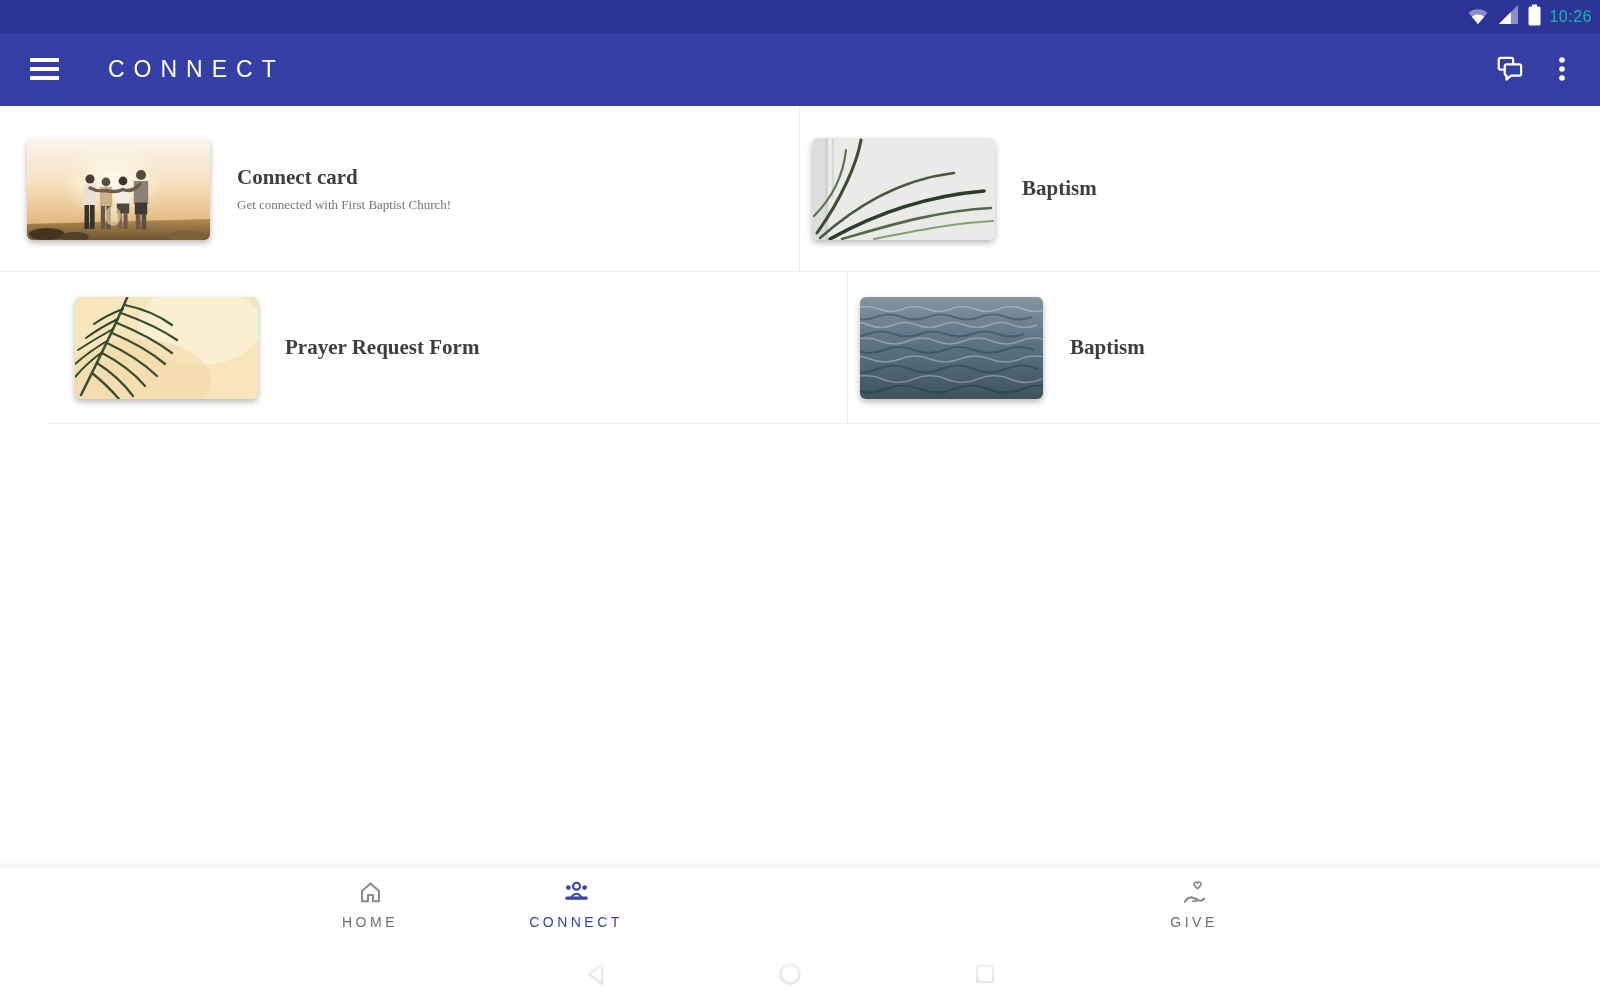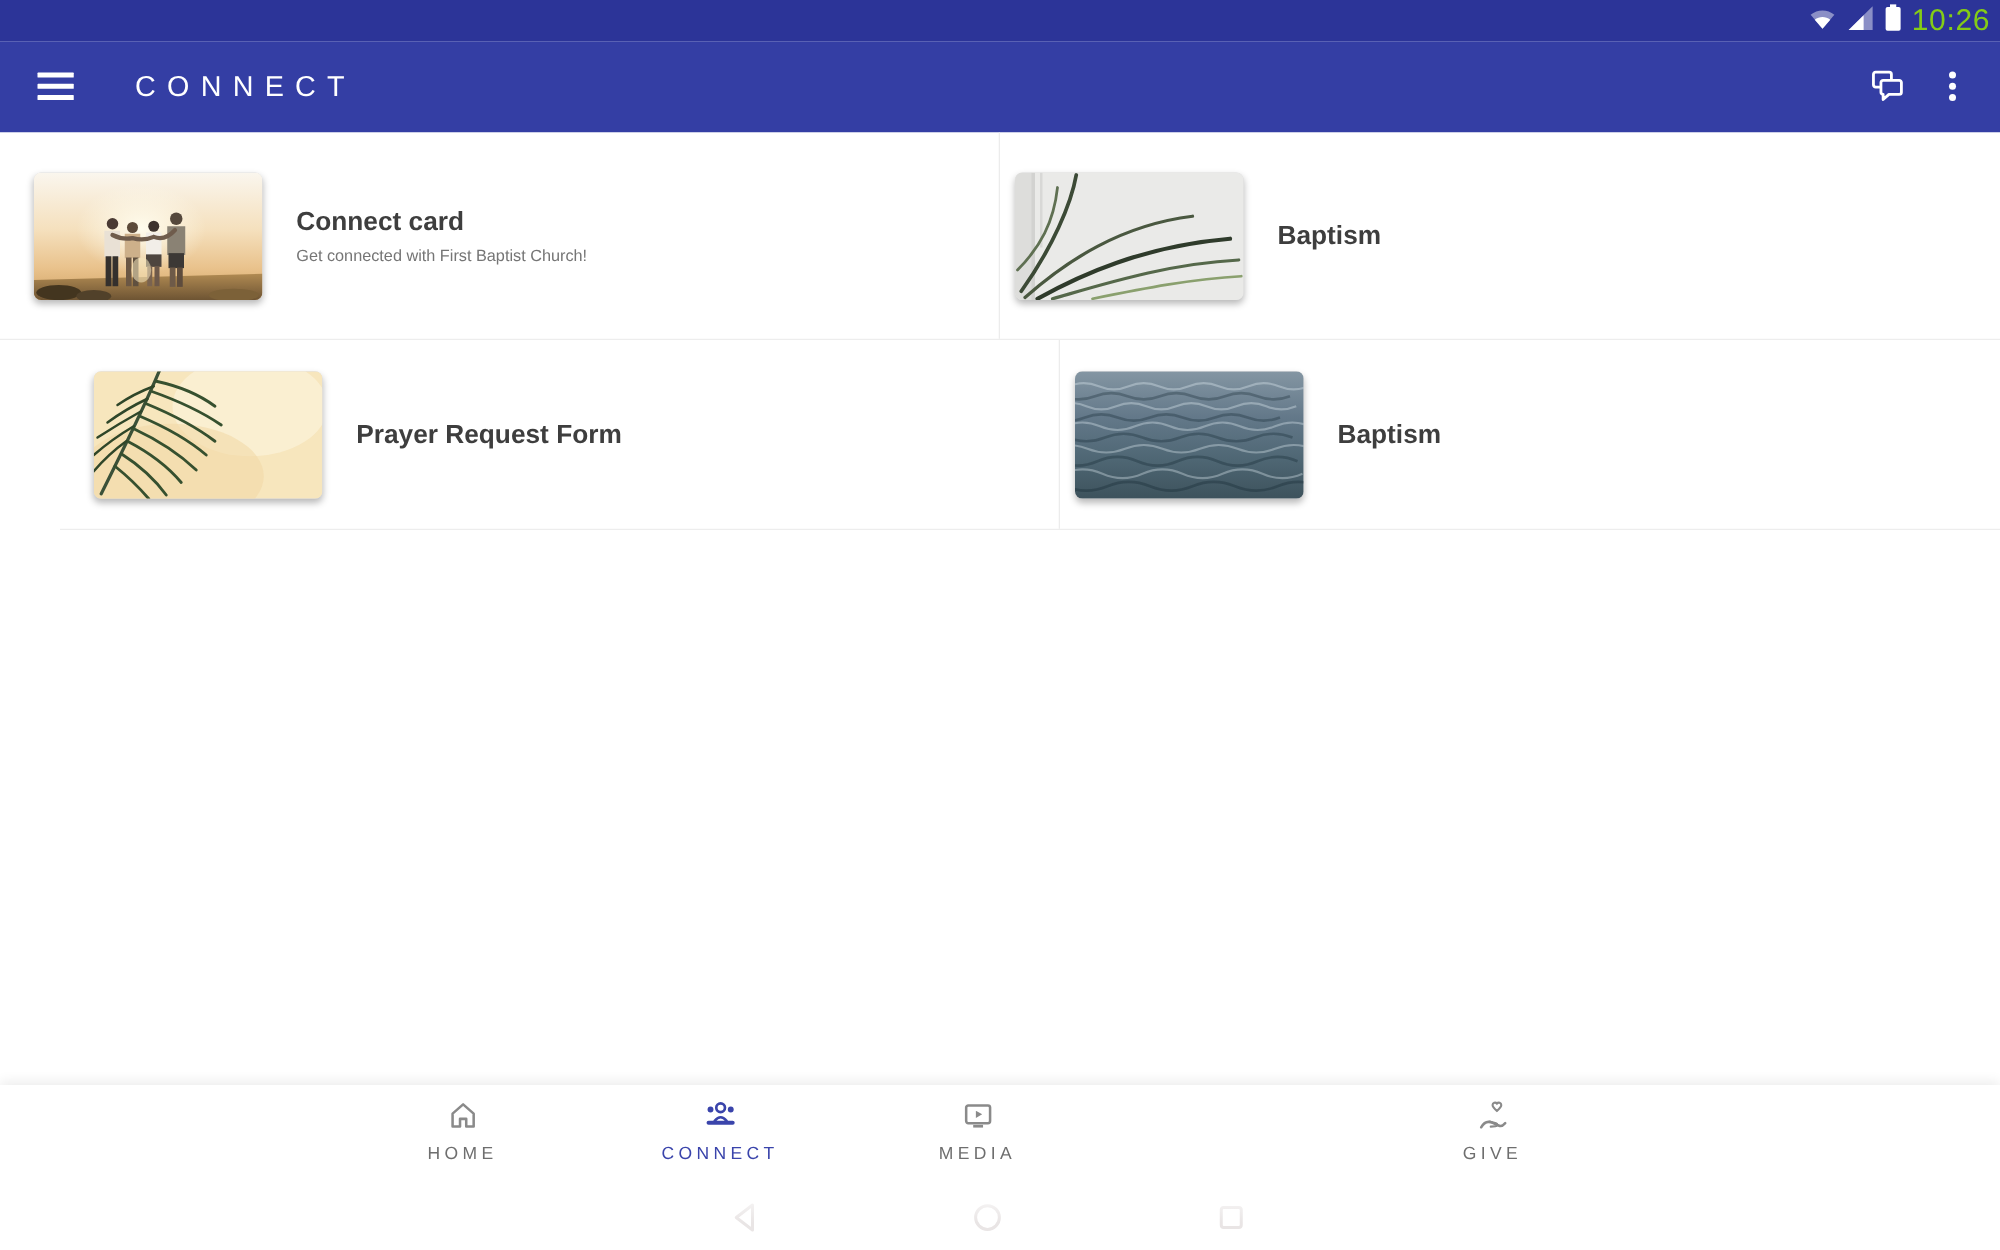--- a/index.html
+++ b/index.html
@@ -15,7 +15,7 @@
     background:#2C3498; display:flex; align-items:center; justify-content:flex-end;
     gap:7px; padding-right:8px; color:#fff;
   }
-  .status-time { font-size:24px; color:#84cc16; letter-spacing:0.5px; }
+  .status-time { font-size:16px; color:#14b8a6; letter-spacing:0.5px; }
 
   
   .app-bar {

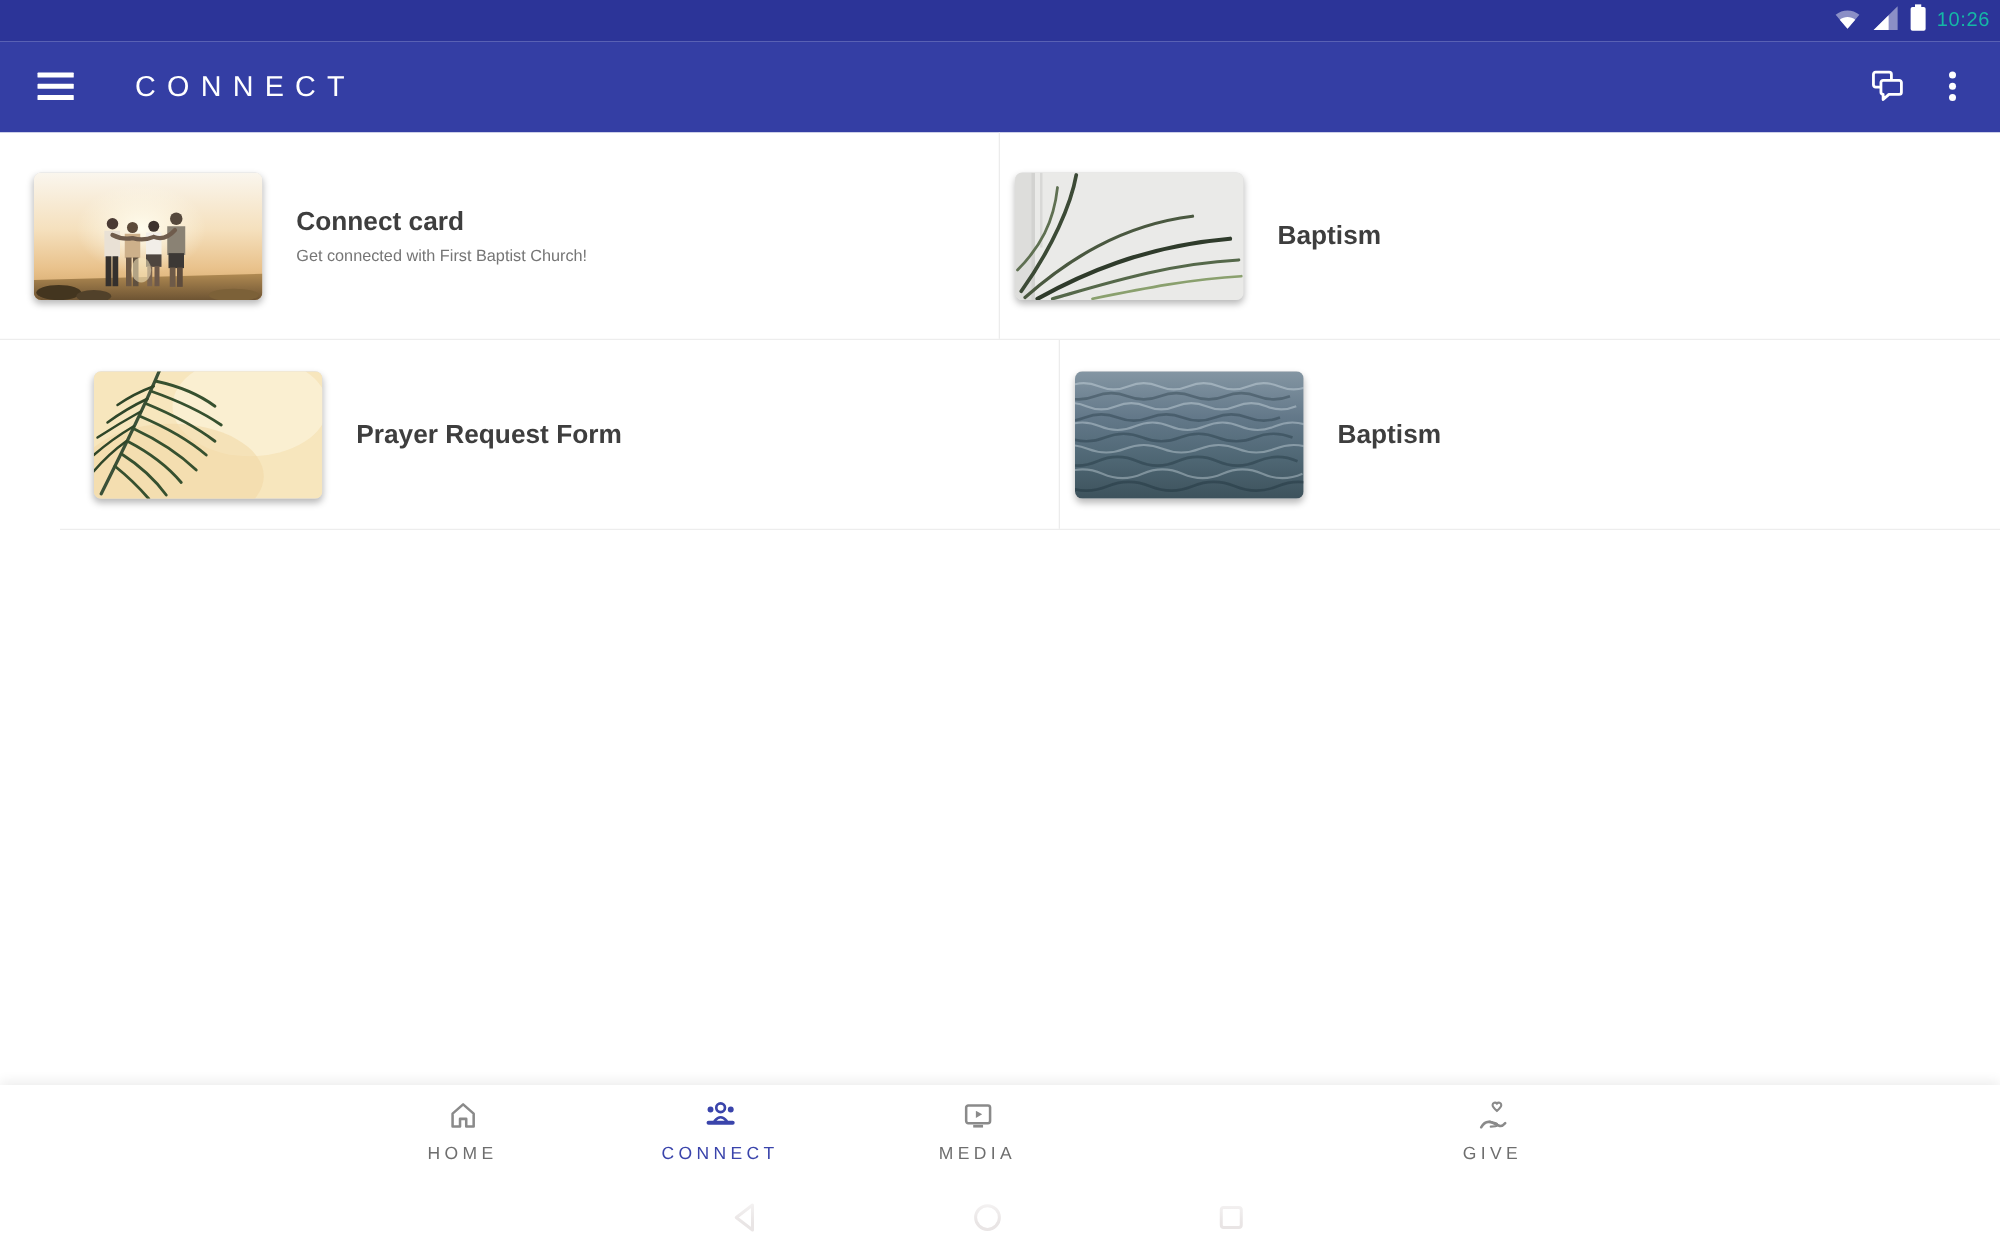--- a/index.html
+++ b/index.html
@@ -38,7 +38,7 @@
 
   
   .list { position:absolute; top:106px; left:0; width:1600px; }
-  .row { display:flex; border-bottom:1px solid #ededed; background:#fff; }
+  .row { display:flex; border-bottom:1px solid #ededed; background:#fff;font-family:Liberation Serif, serif; }
   .row1 { height:166px; }
   .row2 { height:152px;margin-left:48px; }
   .cell { display:flex; align-items:center; cursor:pointer; }

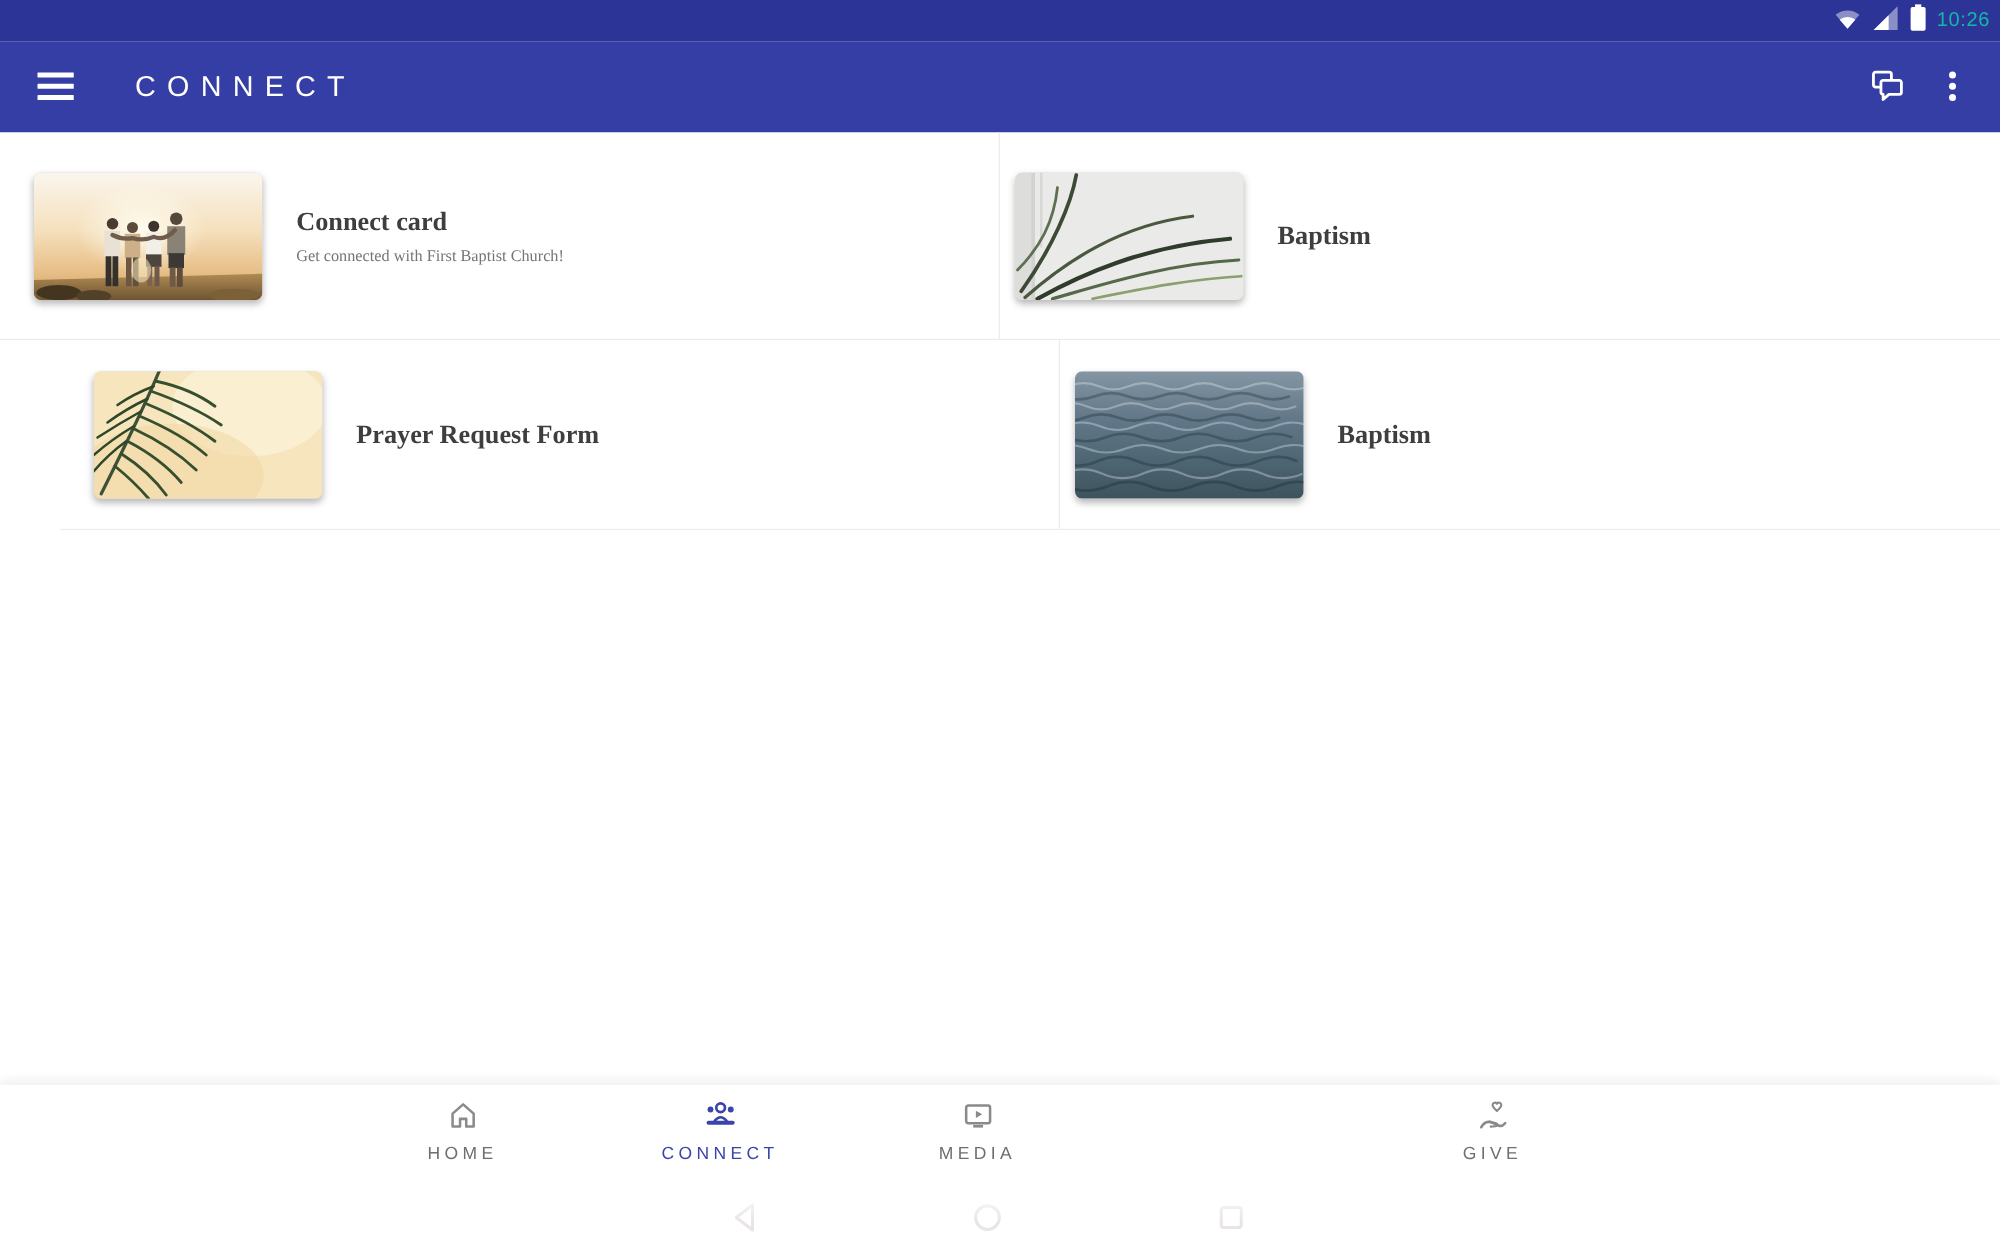--- a/index.html
+++ b/index.html
@@ -306,16 +306,6 @@
       <span class="tab-label">CONNECT</span>
     </button>
 
-    <button class="tab tab-media">
-      <span>
-        <svg width="27" height="27" viewBox="0 0 24 24">
-          <rect x="3.5" y="4.8" width="17" height="12.6" rx="1.5" fill="none" stroke="#8a8a8a" stroke-width="1.8"></rect>
-          <path d="M10.4,8.6 L14.9,11.1 L10.4,13.7 Z" fill="#8a8a8a"></path>
-          <rect x="8.5" y="18.6" width="7" height="1.9" fill="#8a8a8a"></rect>
-        </svg>
-      </span>
-      <span class="tab-label">MEDIA</span>
-    </button>
 
 
     <button class="tab tab-give">

